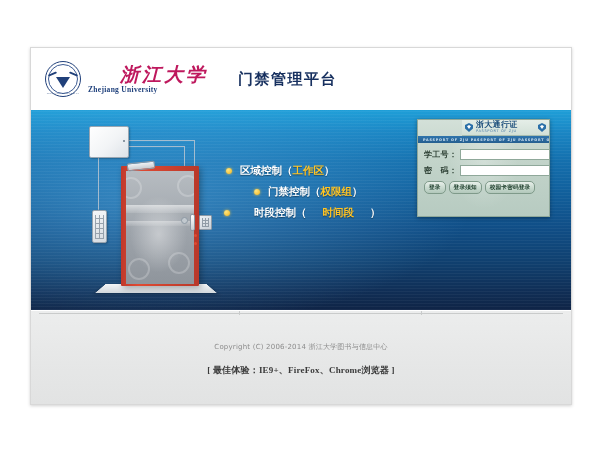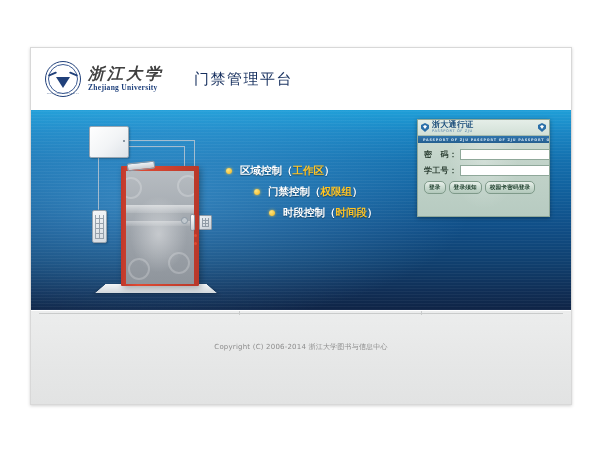--- a/index.html
+++ b/index.html
@@ -58,9 +58,9 @@
   }
   #wordmark{margin-left:7px;line-height:1;}
   #wordmark .cn{
-    font-size:16px;font-weight:bold;color:#404040;
+    font-size:19px;font-weight:bold;color:#be185d;
     font-family:"Liberation Serif","DejaVu Serif",serif;
-    letter-spacing:3px;font-style:italic;
+    letter-spacing:3px;font-style:italic;margin-left:32px;
   }
   #wordmark .en{
     font-size:7.5px;color:#1d3f7b;margin-top:2px;

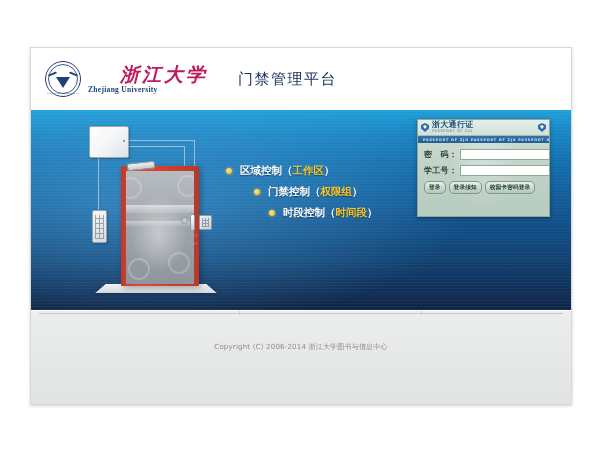--- a/index.html
+++ b/index.html
@@ -69,7 +69,7 @@
   }
   #site-title{
     margin-left:30px;
-    font-size:15px;font-weight:normal;color:#17305f;
+    font-size:15px;font-weight:bold;color:#17305f;
     letter-spacing:1.5px;
     font-family:"DejaVu Sans","Liberation Sans",sans-serif;
   }

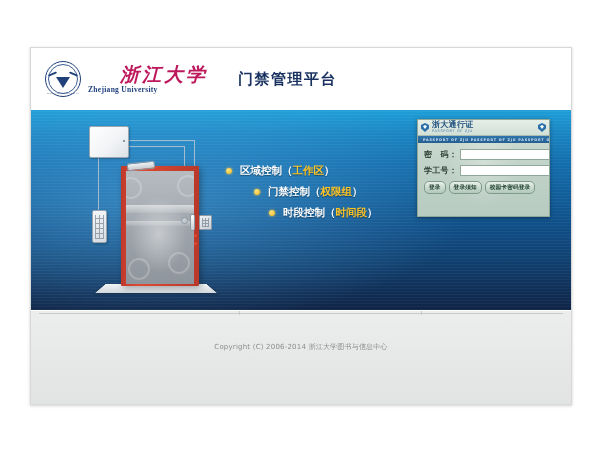--- a/index.html
+++ b/index.html
@@ -237,7 +237,7 @@
     position:relative;height:15px;
     background:linear-gradient(180deg,#e5eee8 0%,#d2e0d7 100%);
     border-bottom:1px solid #a7bdb0;
-    display:flex;align-items:center;
+    display:flex;align-items:center;margin-left:44px;
   }
   .shield{
     width:8px;height:9px;margin-left:3px;flex:0 0 auto;

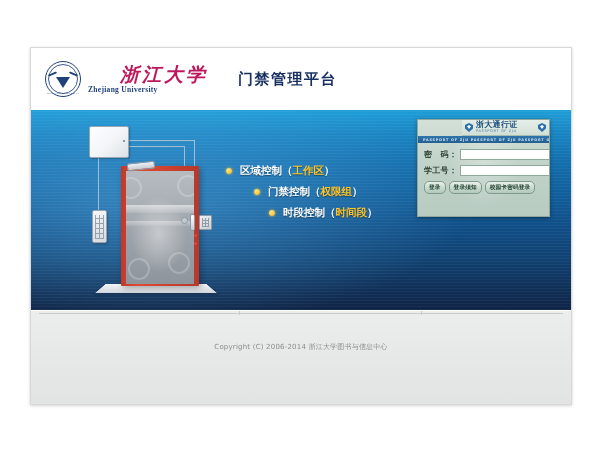--- a/index.html
+++ b/index.html
@@ -422,12 +422,12 @@
 
       <div id="login-body">
         <div class="form-row">
+          <span class="form-label">学工号：</span>
+          <input class="form-input" type="text" placeholder="" style="">
+        </div>
+        <div class="form-row">
           <span class="form-label">密　码：</span>
           <input class="form-input" type="password" placeholder="" style="">
-        </div>
-        <div class="form-row">
-          <span class="form-label">学工号：</span>
-          <input class="form-input" type="text" placeholder="" style="">
         </div>
         <div id="login-buttons">
           <div class="lbtn">登录</div>

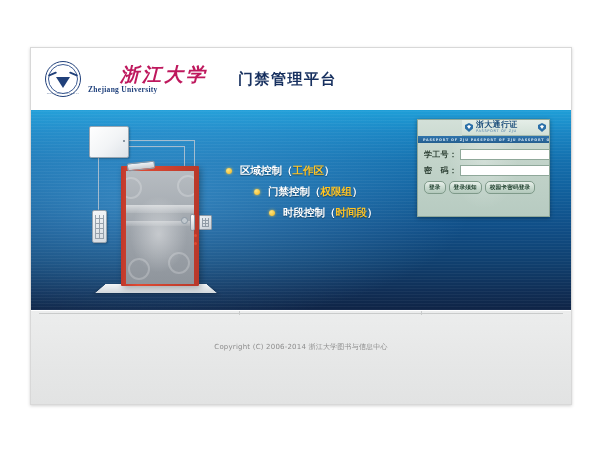--- a/index.html
+++ b/index.html
@@ -209,7 +209,7 @@
   }
   .bullet-row.i1{margin-left:2px;font-family:Liberation Mono, monospace;}
   .bullet-row.i2{margin-left:30px;}
-  .bullet-row.i3{margin-left:45px;}
+  .bullet-row.i3{gap:16px;}
   .bullet-dot{
     width:6px;height:6px;border-radius:50%;
     background:radial-gradient(circle at 35% 32%,#ffe680,#f0b41e);

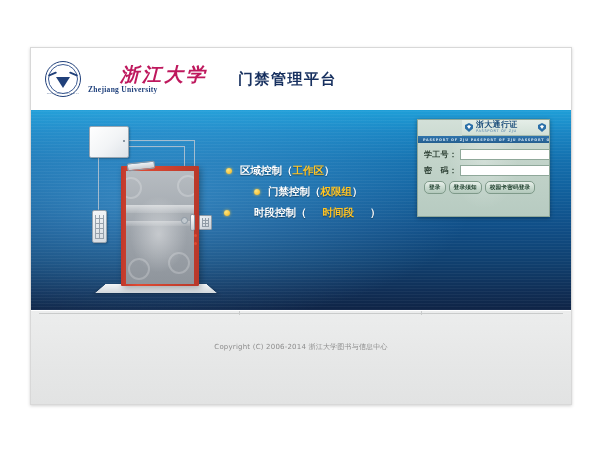--- a/index.html
+++ b/index.html
@@ -443,6 +443,7 @@
     <div class="notch n1"></div>
     <div class="notch n2"></div>
     <div id="copyright">Copyright (C) 2006-2014 浙江大学图书与信息中心</div>
+    <div id="browser-note">[ 最佳体验：IE9+、FireFox、Chrome浏览器 ]</div>
   </div>
 
 </div>

